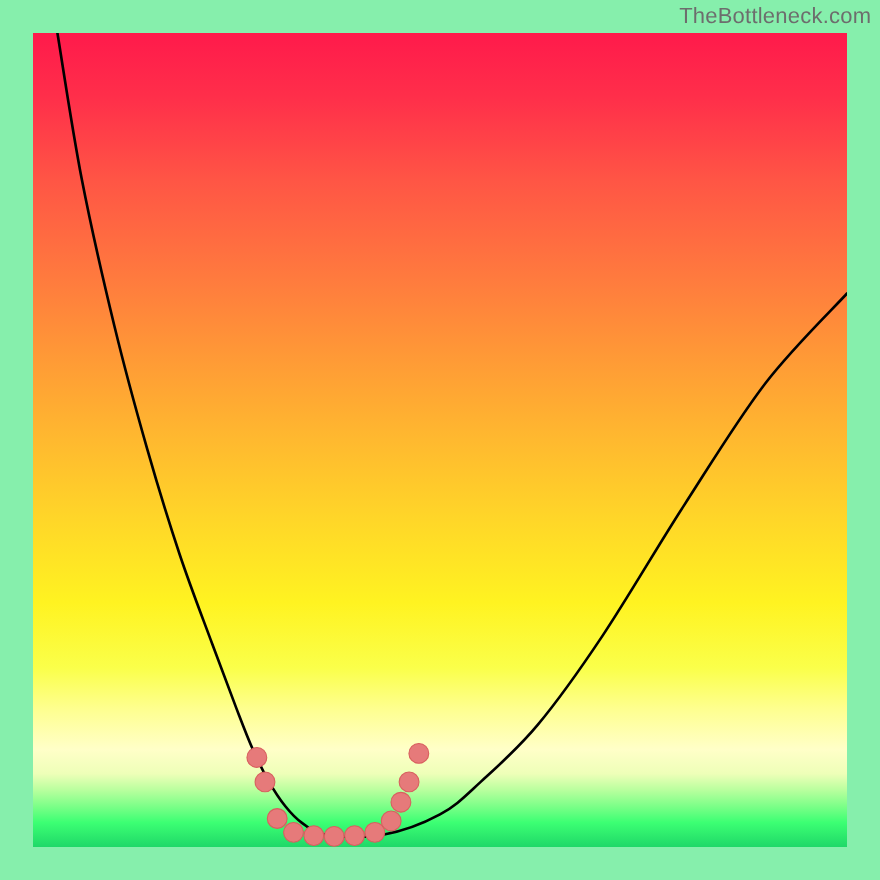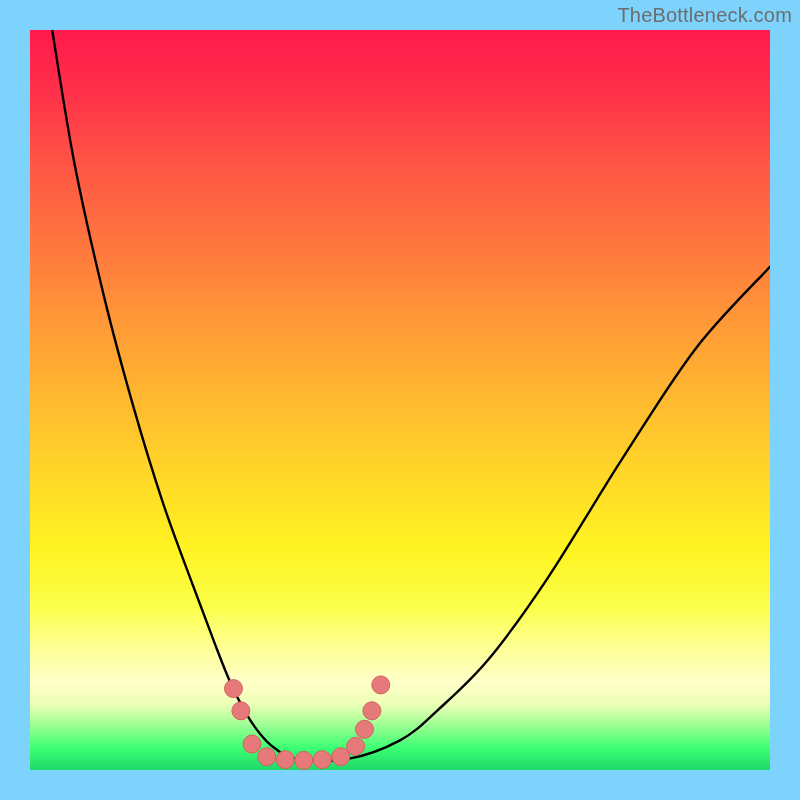--- a/index.html
+++ b/index.html
@@ -14,7 +14,7 @@
     position: relative;
     width: 800px;
     height: 800px;
-    background: #7dd3fc;
+    background: #86efac;
   }
   .plot-area {
     position: absolute;

